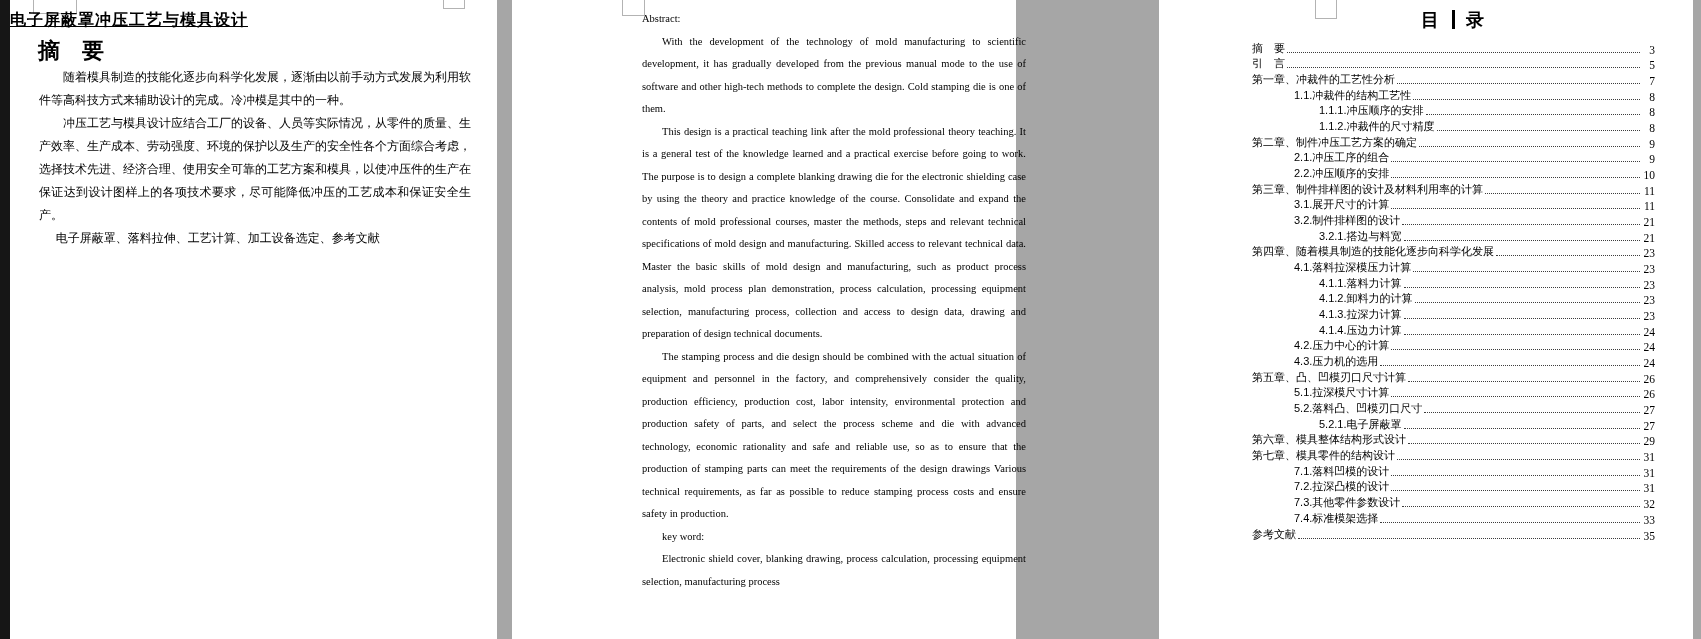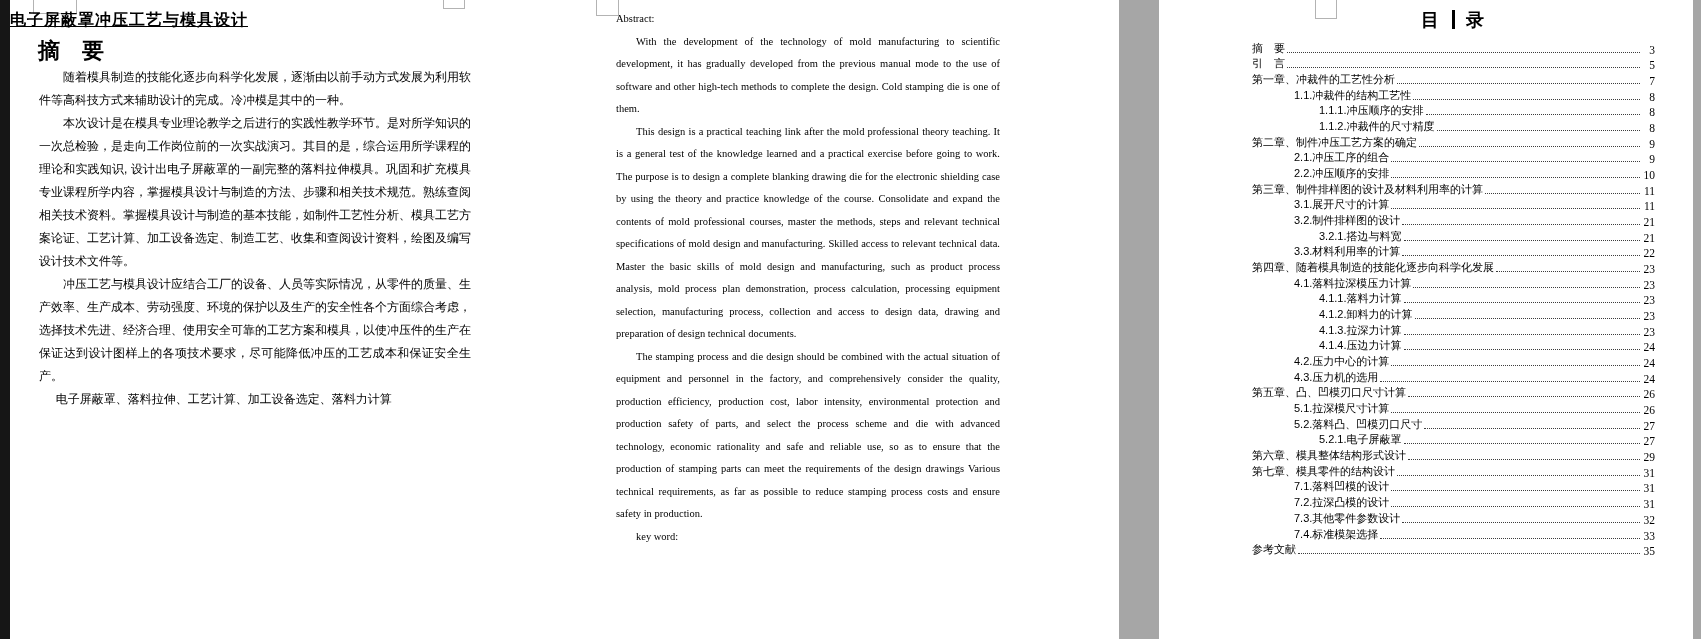--- a/index.html
+++ b/index.html
@@ -10,7 +10,7 @@
   .black-bar { position:absolute; left:0; top:0; width:10px; height:639px; background:#161616; }
   .page { position:absolute; top:0; height:639px; background:#ffffff; }
   #page1 { left:10px;   width:487px; }
-  #page2 { left:486px;  width:633px; }
+  #page2 { left:512px;  width:504px; }
   #page3 { left:1159px; width:534px; }
   .gap-strip { position:absolute; top:0; left:1145px; width:14px; height:639px; background:#a6a6a6; }
 

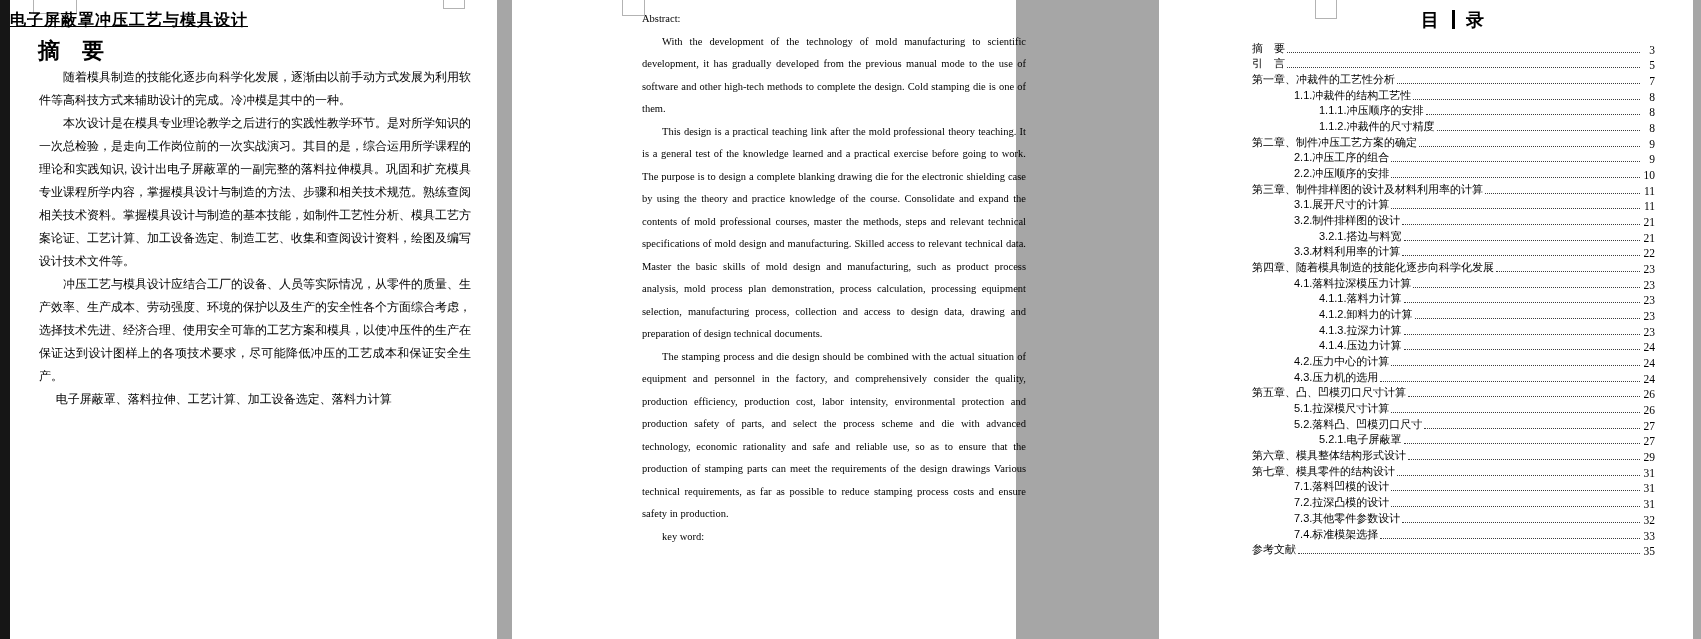--- a/index.html
+++ b/index.html
@@ -69,7 +69,6 @@
     <div class="p1-heading">摘　要</div>
     <div class="p1-body">
       <p>随着模具制造的技能化逐步向科学化发展，逐渐由以前手动方式发展为利用软件等高科技方式来辅助设计的完成。冷冲模是其中的一种。</p>
-        <p>本次设计是在模具专业理论教学之后进行的实践性教学环节。是对所学知识的一次总检验，是走向工作岗位前的一次实战演习。其目的是，综合运用所学课程的理论和实践知识, 设计出电子屏蔽罩的一副完整的落料拉伸模具。巩固和扩充模具专业课程所学内容，掌握模具设计与制造的方法、步骤和相关技术规范。熟练查阅相关技术资料。掌握模具设计与制造的基本技能，如制件工艺性分析、模具工艺方案论证、工艺计算、加工设备选定、制造工艺、收集和查阅设计资料，绘图及编写设计技术文件等。</p>
         <p>冲压工艺与模具设计应结合工厂的设备、人员等实际情况，从零件的质量、生产效率、生产成本、劳动强度、环境的保护以及生产的安全性各个方面综合考虑，选择技术先进、经济合理、使用安全可靠的工艺方案和模具，以使冲压件的生产在保证达到设计图样上的各项技术要求，尽可能降低冲压的工艺成本和保证安全生产。</p>
       <p class="kw-line">电子屏蔽罩、落料拉伸、工艺计算、加工设备选定、落料力计算</p>
     </div>

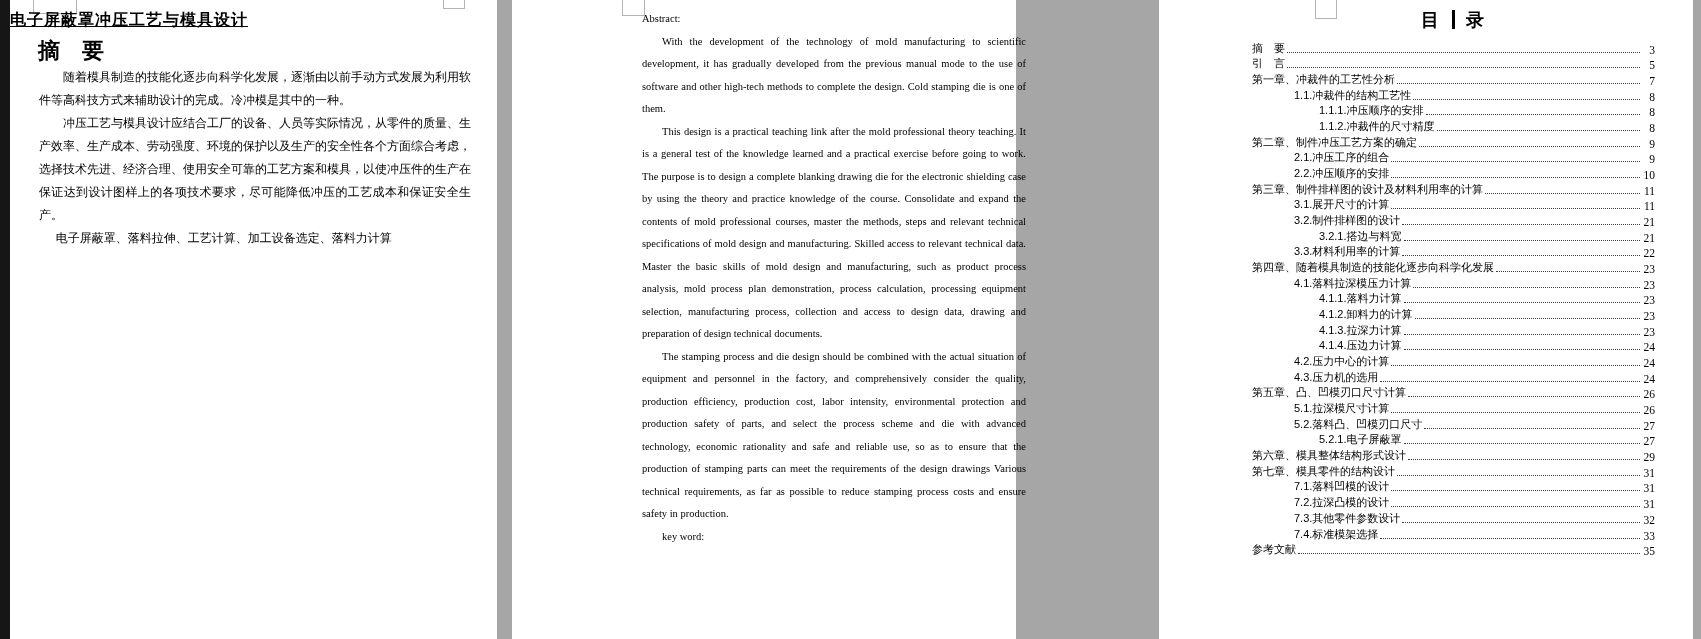--- a/index.html
+++ b/index.html
@@ -70,7 +70,7 @@
     <div class="p1-body">
       <p>随着模具制造的技能化逐步向科学化发展，逐渐由以前手动方式发展为利用软件等高科技方式来辅助设计的完成。冷冲模是其中的一种。</p>
         <p>冲压工艺与模具设计应结合工厂的设备、人员等实际情况，从零件的质量、生产效率、生产成本、劳动强度、环境的保护以及生产的安全性各个方面综合考虑，选择技术先进、经济合理、使用安全可靠的工艺方案和模具，以使冲压件的生产在保证达到设计图样上的各项技术要求，尽可能降低冲压的工艺成本和保证安全生产。</p>
-      <p class="kw-line">电子屏蔽罩、落料拉伸、工艺计算、加工设备选定、落料力计算</p>
+      <p class="kw-line">电子屏蔽罩、落料拉伸、工艺计算、加工设备选定、参考文献</p>
     </div>
   </div>
 

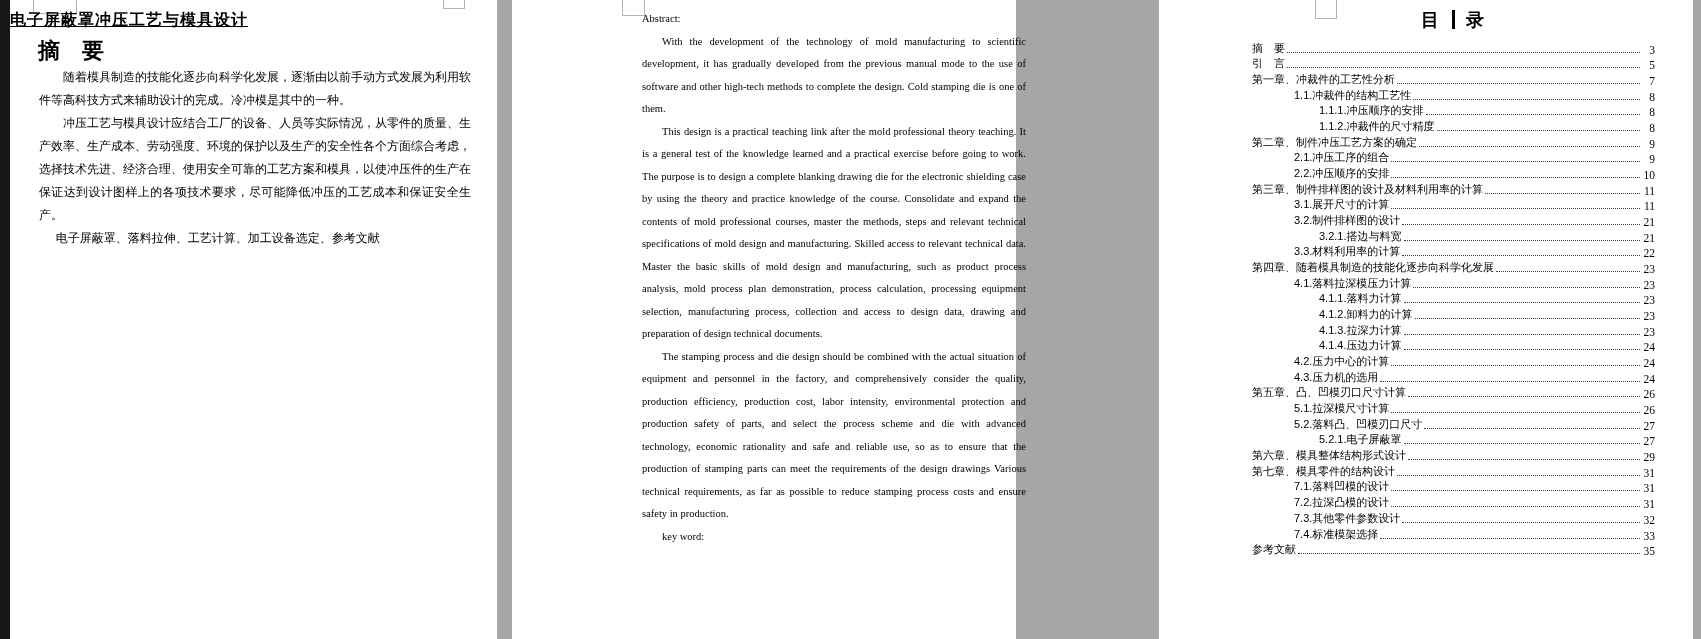--- a/index.html
+++ b/index.html
@@ -156,11 +156,6 @@
           <span class="toc-leader"></span>
           <span class="toc-page">21</span>
         </div>
-        <div class="toc-row lvl1">
-          <span class="toc-label">3.3.材料利用率的计算</span>
-          <span class="toc-leader"></span>
-          <span class="toc-page">22</span>
-        </div>
         <div class="toc-row lvl0">
           <span class="toc-label">第四章、随着模具制造的技能化逐步向科学化发展</span>
           <span class="toc-leader"></span>

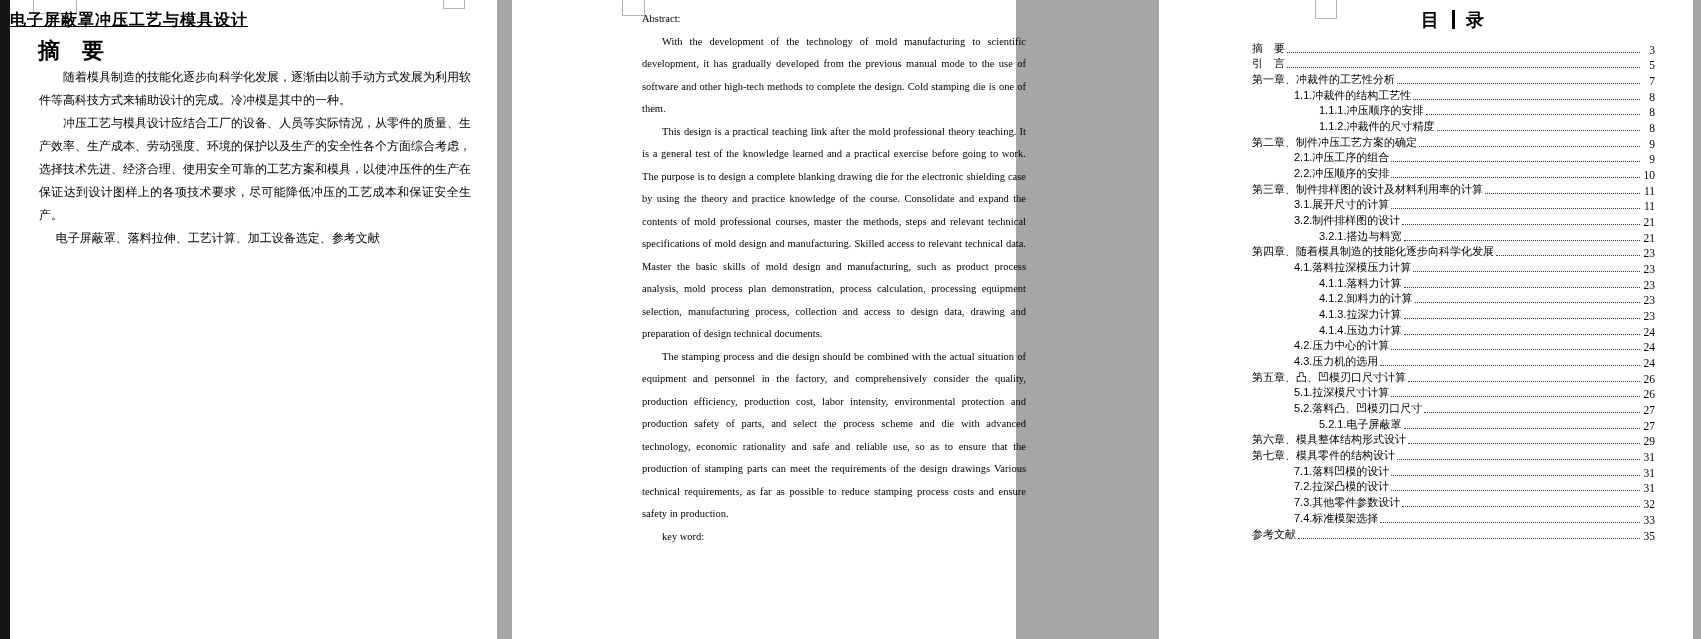--- a/index.html
+++ b/index.html
@@ -82,6 +82,7 @@
         <p>This design is a practical teaching link after the mold professional theory teaching. It is a general test of the knowledge learned and a practical exercise before going to work. The purpose is to design a complete blanking drawing die for the electronic shielding case by using the theory and practice knowledge of the course. Consolidate and expand the contents of mold professional courses, master the methods, steps and relevant technical specifications of mold design and manufacturing. Skilled access to relevant technical data. Master the basic skills of mold design and manufacturing, such as product process analysis, mold process plan demonstration, process calculation, processing equipment selection, manufacturing process, collection and access to design data, drawing and preparation of design technical documents.</p>
         <p>The stamping process and die design should be combined with the actual situation of equipment and personnel in the factory, and comprehensively consider the quality, production efficiency, production cost, labor intensity, environmental protection and production safety of parts, and select the process scheme and die with advanced technology, economic rationality and safe and reliable use, so as to ensure that the production of stamping parts can meet the requirements of the design drawings Various technical requirements, as far as possible to reduce stamping process costs and ensure safety in production.</p>
         <p>key word:</p>
+      <p>Electronic shield cover, blanking drawing, process calculation, processing equipment selection, manufacturing process</p>
     </div>
   </div>
 

